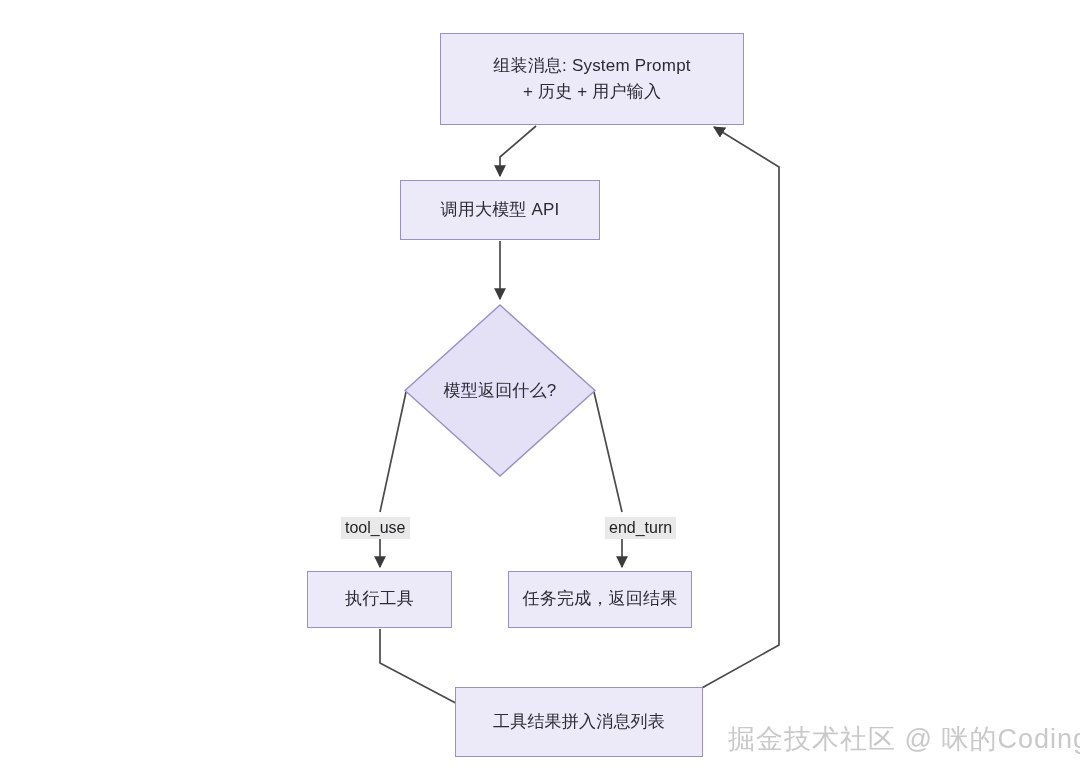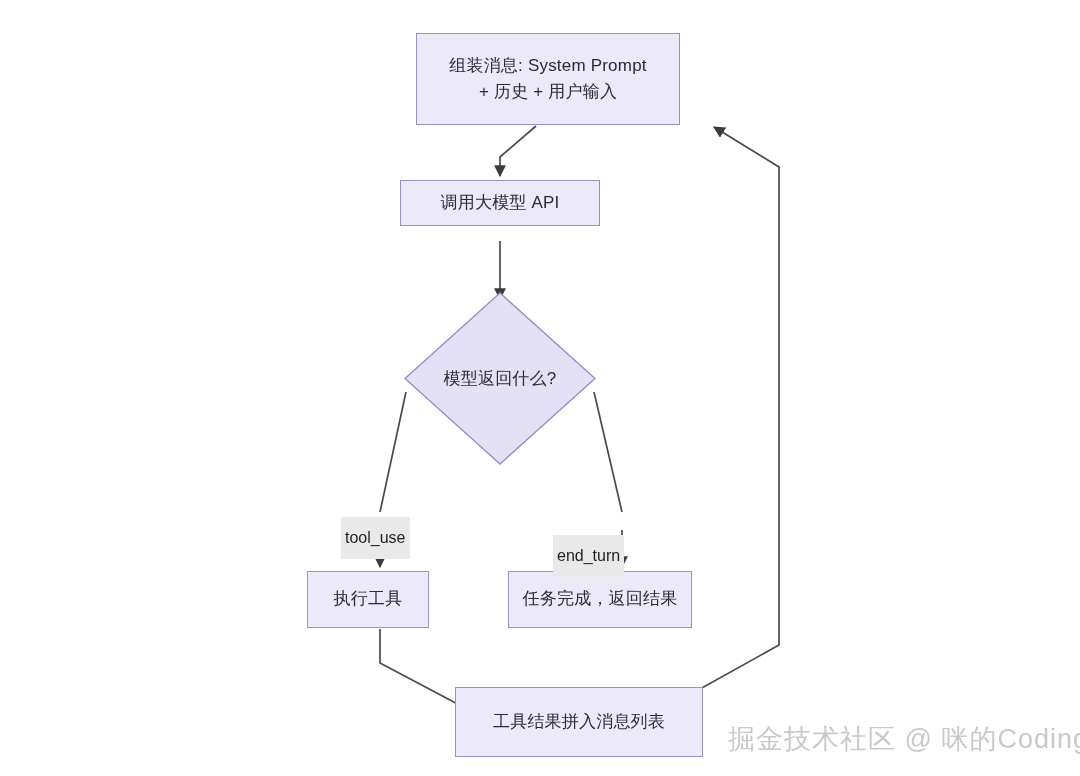--- a/index.html
+++ b/index.html
@@ -37,7 +37,7 @@
     white-space: pre-line;
     z-index: 3;
   }
-  #node-assemble  { left: 416px; top: 33px;  width: 264px; height: 92px; }
+  #node-assemble  { left: 440px; top: 33px;  width: 304px; height: 92px; }
   #node-callapi   { left: 400px; top: 180px; width: 200px; height: 46px; }
   #node-exec      { left: 307px; top: 571px; width: 122px; height: 57px; }
   #node-done      { left: 508px; top: 571px; width: 184px; height: 57px; }

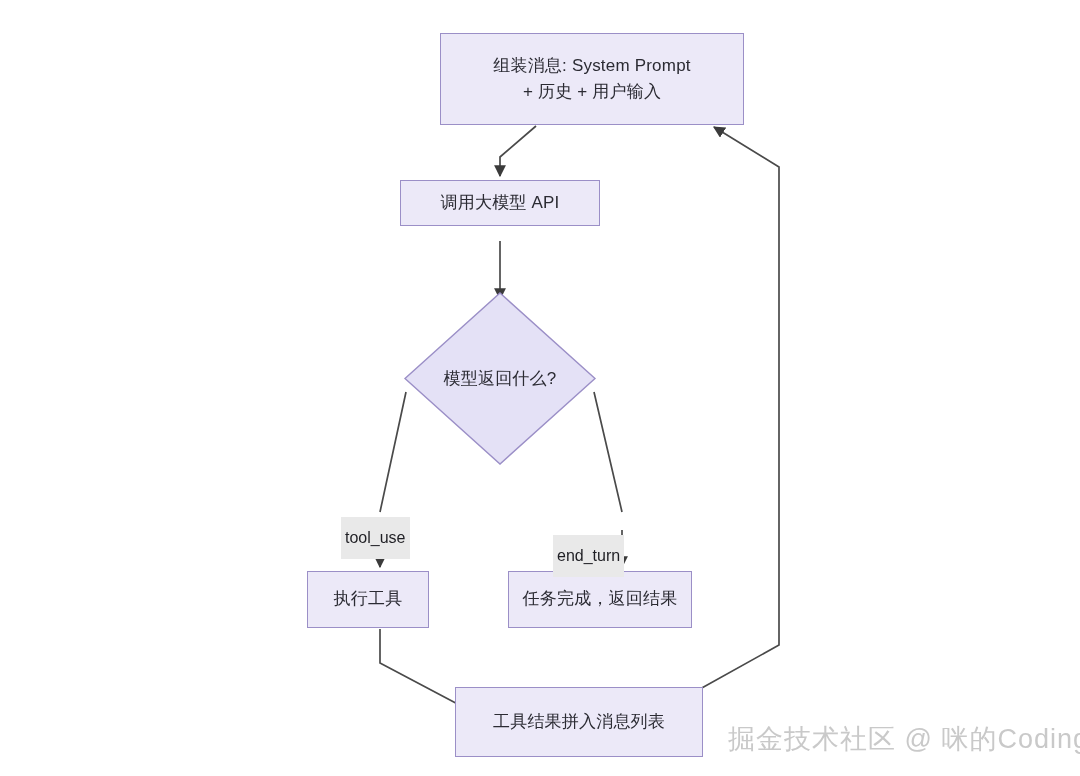--- a/index.html
+++ b/index.html
@@ -38,7 +38,7 @@
     z-index: 3;
   }
   #node-assemble  { left: 440px; top: 33px;  width: 304px; height: 92px; }
-  #node-callapi   { left: 400px; top: 180px; width: 200px; height: 46px; }
+  #node-callapi   { left: 400px; top: 180px; width: 200px; height: 60px; }
   #node-exec      { left: 307px; top: 571px; width: 122px; height: 57px; }
   #node-done      { left: 508px; top: 571px; width: 184px; height: 57px; }
   #node-append    { left: 455px; top: 687px; width: 248px; height: 70px; }

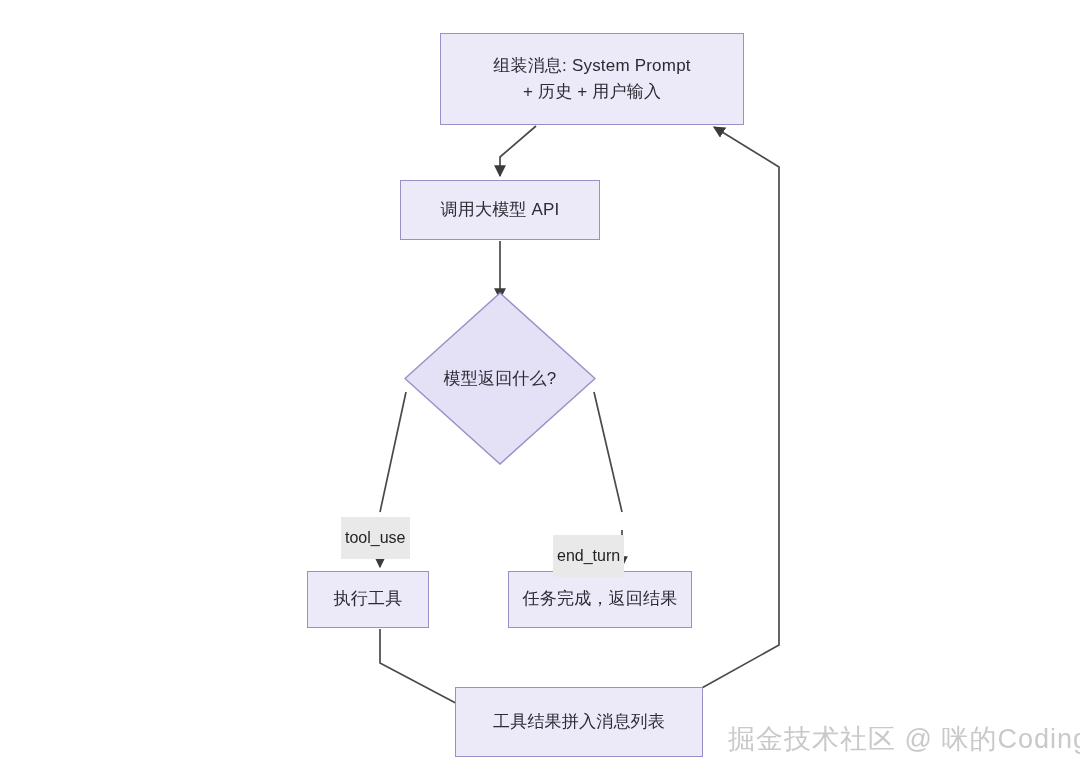--- a/index.html
+++ b/index.html
@@ -46,7 +46,7 @@
   .diamond-wrap {
     position: absolute;
     left: 403px;
-    top: 291px;
+    top: 303px;
     width: 194px;
     height: 175px;
     z-index: 3;

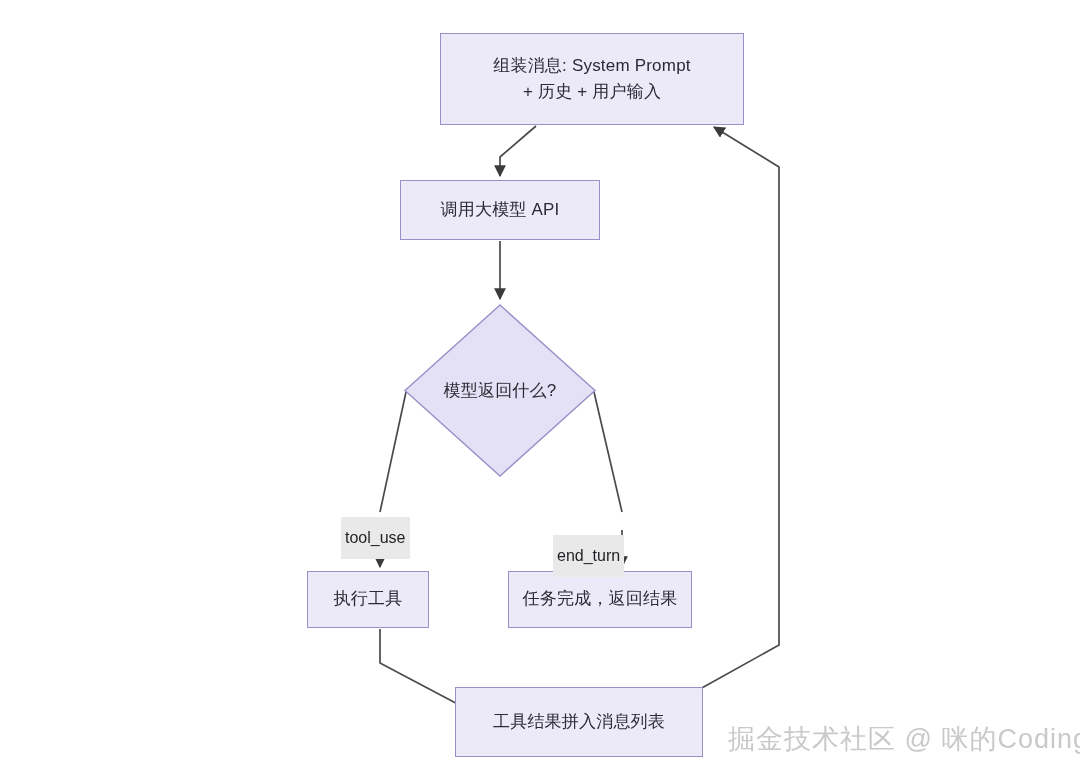--- a/index.html
+++ b/index.html
@@ -71,7 +71,7 @@
     background: #e9e9e9;
     color: #1f1f24;
     font-size: 16px;
-    padding: 12px 4px;
+    padding: 2px 4px;
     white-space: nowrap;
     z-index: 4;
     font-family: "Liberation Sans", "DejaVu Sans", sans-serif;

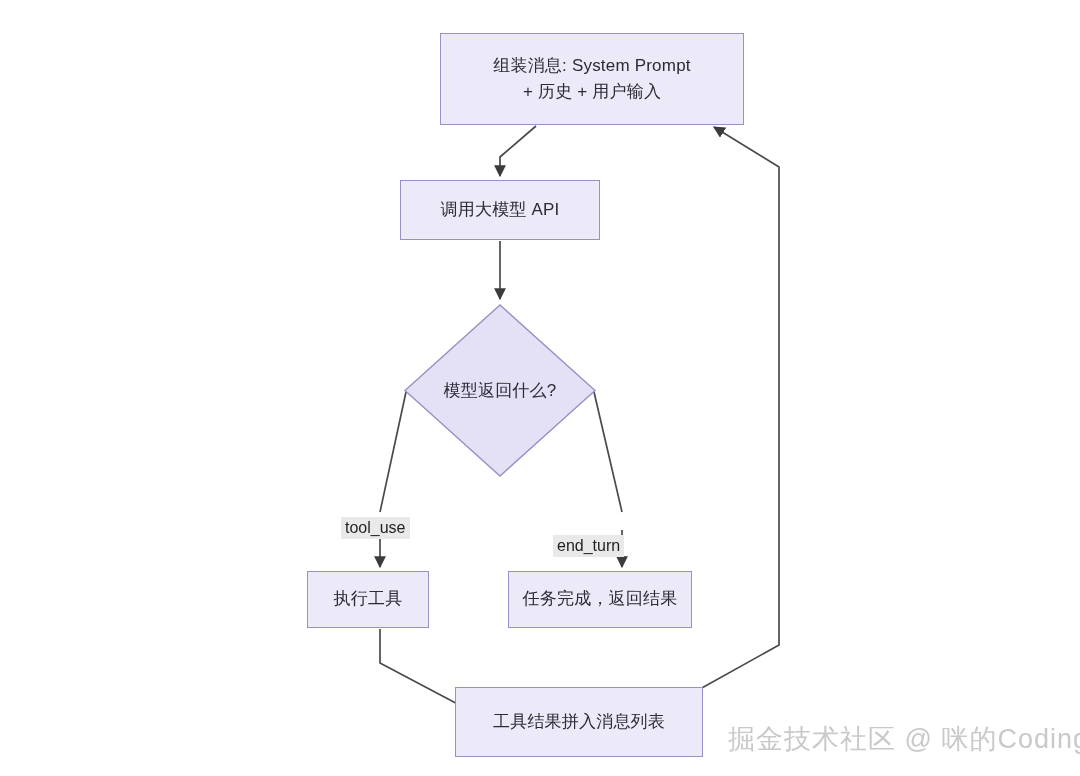--- a/index.html
+++ b/index.html
@@ -77,7 +77,7 @@
     font-family: "Liberation Sans", "DejaVu Sans", sans-serif;
   }
   #label-tool-use { left: 341px; top: 517px; }
-  #label-end-turn { left: 553px; top: 517px; margin-top: 18px; }
+  #label-end-turn { left: 605px; top: 517px; }
 
   #watermark {
     position: absolute;

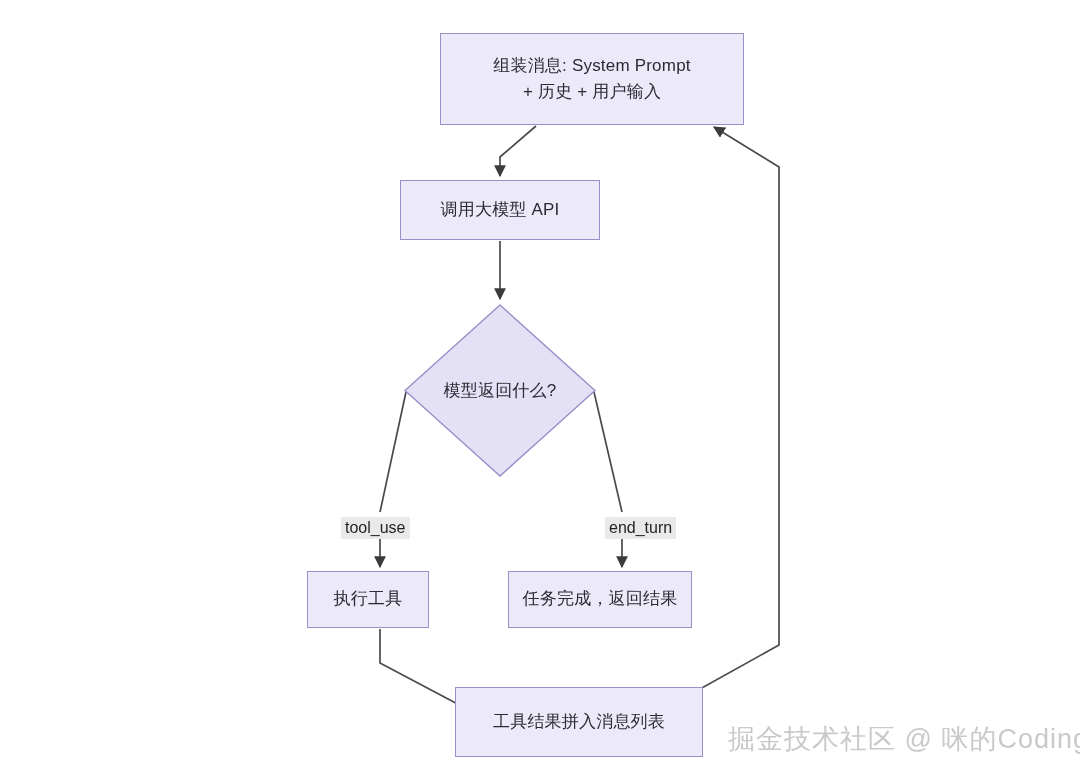--- a/index.html
+++ b/index.html
@@ -39,7 +39,7 @@
   }
   #node-assemble  { left: 440px; top: 33px;  width: 304px; height: 92px; }
   #node-callapi   { left: 400px; top: 180px; width: 200px; height: 60px; }
-  #node-exec      { left: 307px; top: 571px; width: 122px; height: 57px; }
+  #node-exec      { left: 307px; top: 571px; width: 145px; height: 57px; }
   #node-done      { left: 508px; top: 571px; width: 184px; height: 57px; }
   #node-append    { left: 455px; top: 687px; width: 248px; height: 70px; }
 

